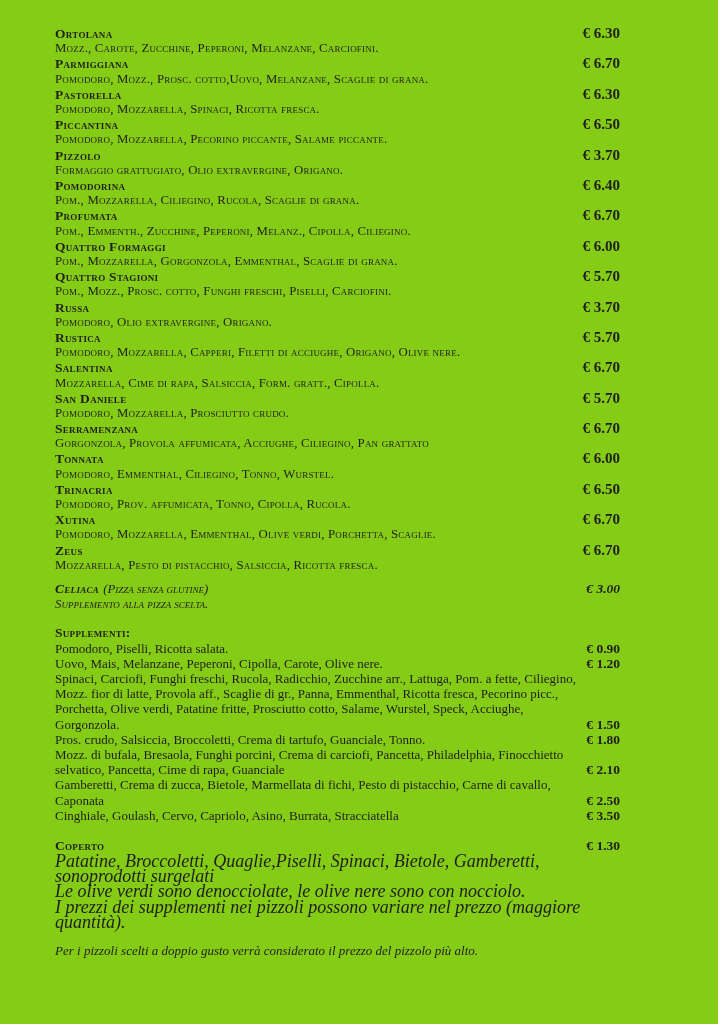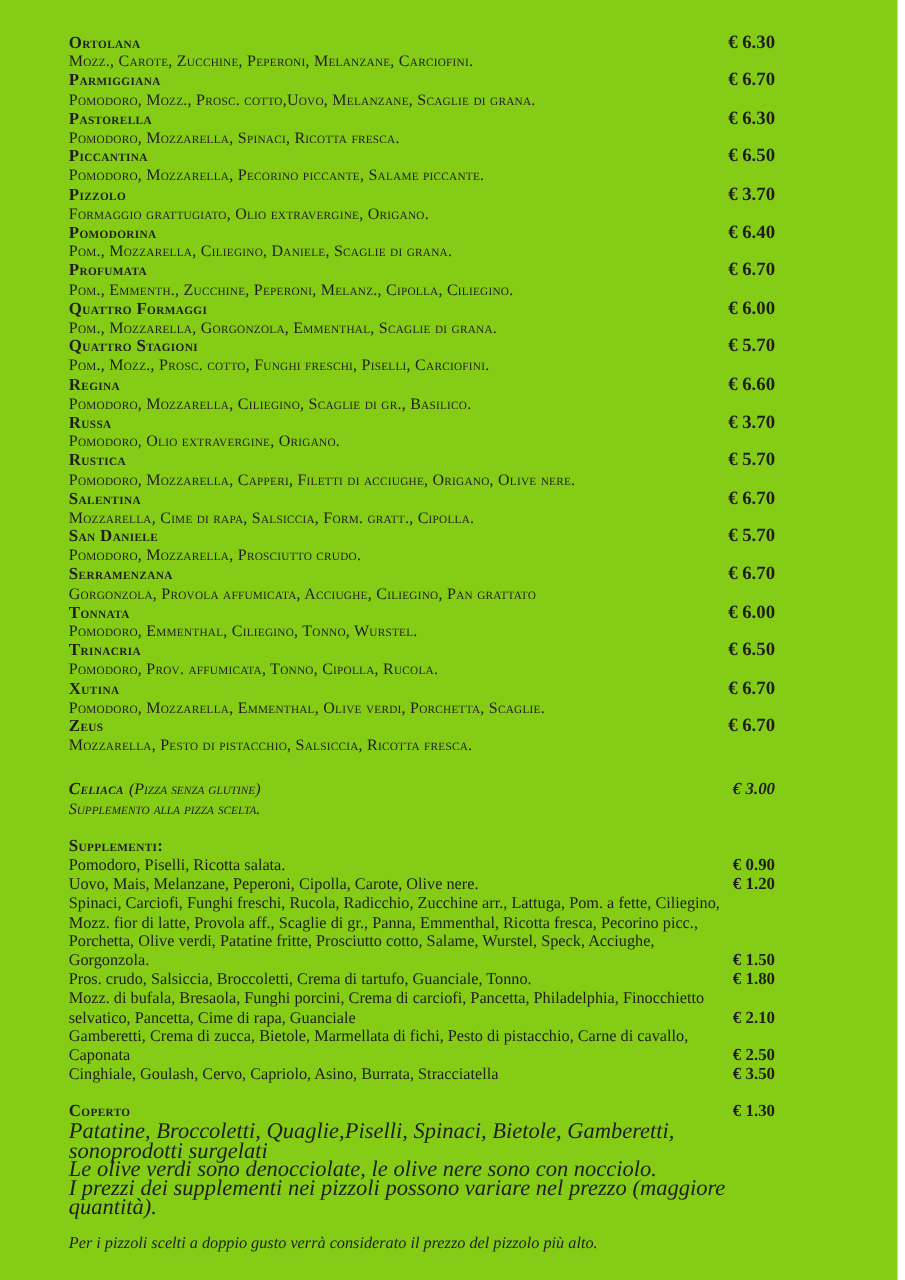--- a/index.html
+++ b/index.html
@@ -93,7 +93,7 @@
       <span class="item-name">Pomodorina</span>
       <span class="item-price">€ 6.40</span>
     </div>
-    <div class="item-desc">Pom., Mozzarella, Ciliegino, Daniele, Scaglie di grana.</div>
+    <div class="item-desc">Pom., Mozzarella, Ciliegino, Rucola, Scaglie di grana.</div>
   </div>
 
   <div class="menu-item">

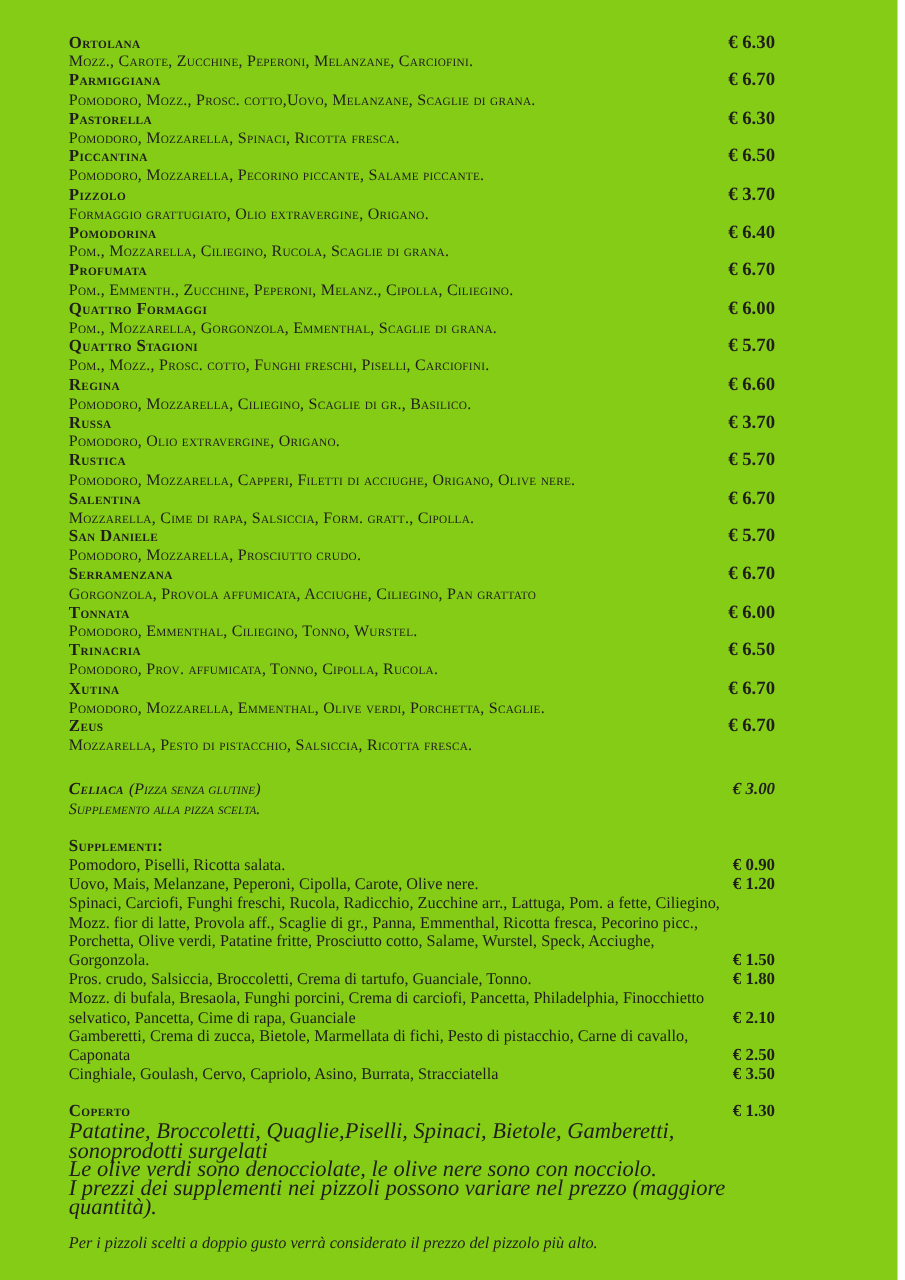--- a/index.html
+++ b/index.html
@@ -120,13 +120,6 @@
     <div class="item-desc">Pom., Mozz., Prosc. cotto, Funghi freschi, Piselli, Carciofini.</div>
   </div>
 
-  <div class="menu-item">
-    <div class="row">
-      <span class="item-name">Regina</span>
-      <span class="item-price">€ 6.60</span>
-    </div>
-    <div class="item-desc">Pomodoro, Mozzarella, Ciliegino, Scaglie di gr., Basilico.</div>
-  </div>
 
   <div class="menu-item">
     <div class="row">

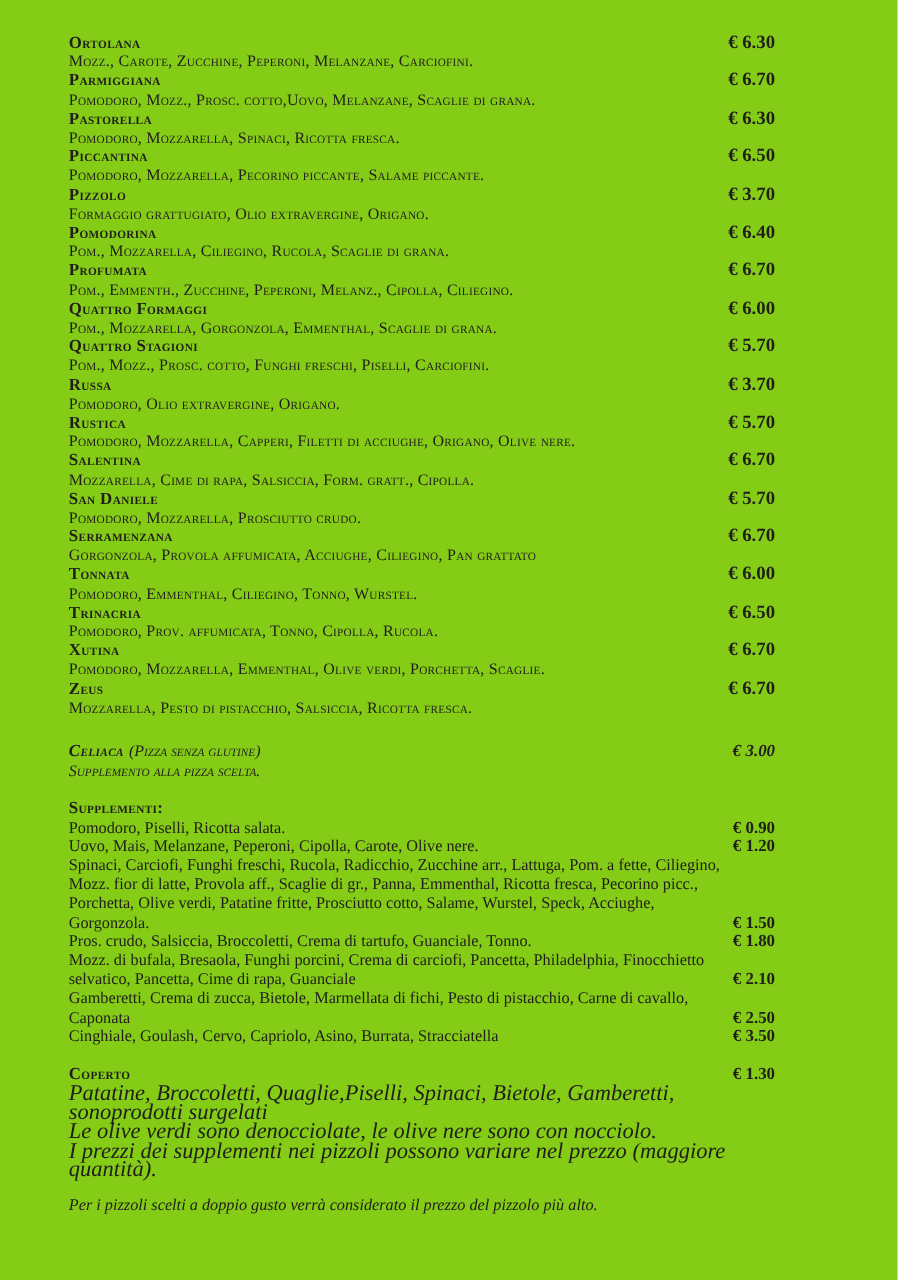--- a/index.html
+++ b/index.html
@@ -23,7 +23,7 @@
   .item-price { font-weight:bold; font-size:15px; line-height:15.2px; white-space:nowrap; }
   .item-desc  { font-variant:small-caps; font-size:12.8px; line-height:15.2px; letter-spacing:0.2px; white-space:nowrap; overflow:hidden; }
 
-  .celiaca { margin-top:19px; height:30.4px; font-style:italic; }
+  .celiaca { margin-top:6px; height:30.4px; font-style:italic; }
   .celiaca-name  { font-weight:bold; font-variant:small-caps; font-size:13.5px; line-height:15.2px; letter-spacing:0.3px; }
   .celiaca-sub   { font-variant:small-caps; font-size:12.8px; }
   .celiaca-price { font-weight:bold; font-size:13.5px; white-space:nowrap; }

